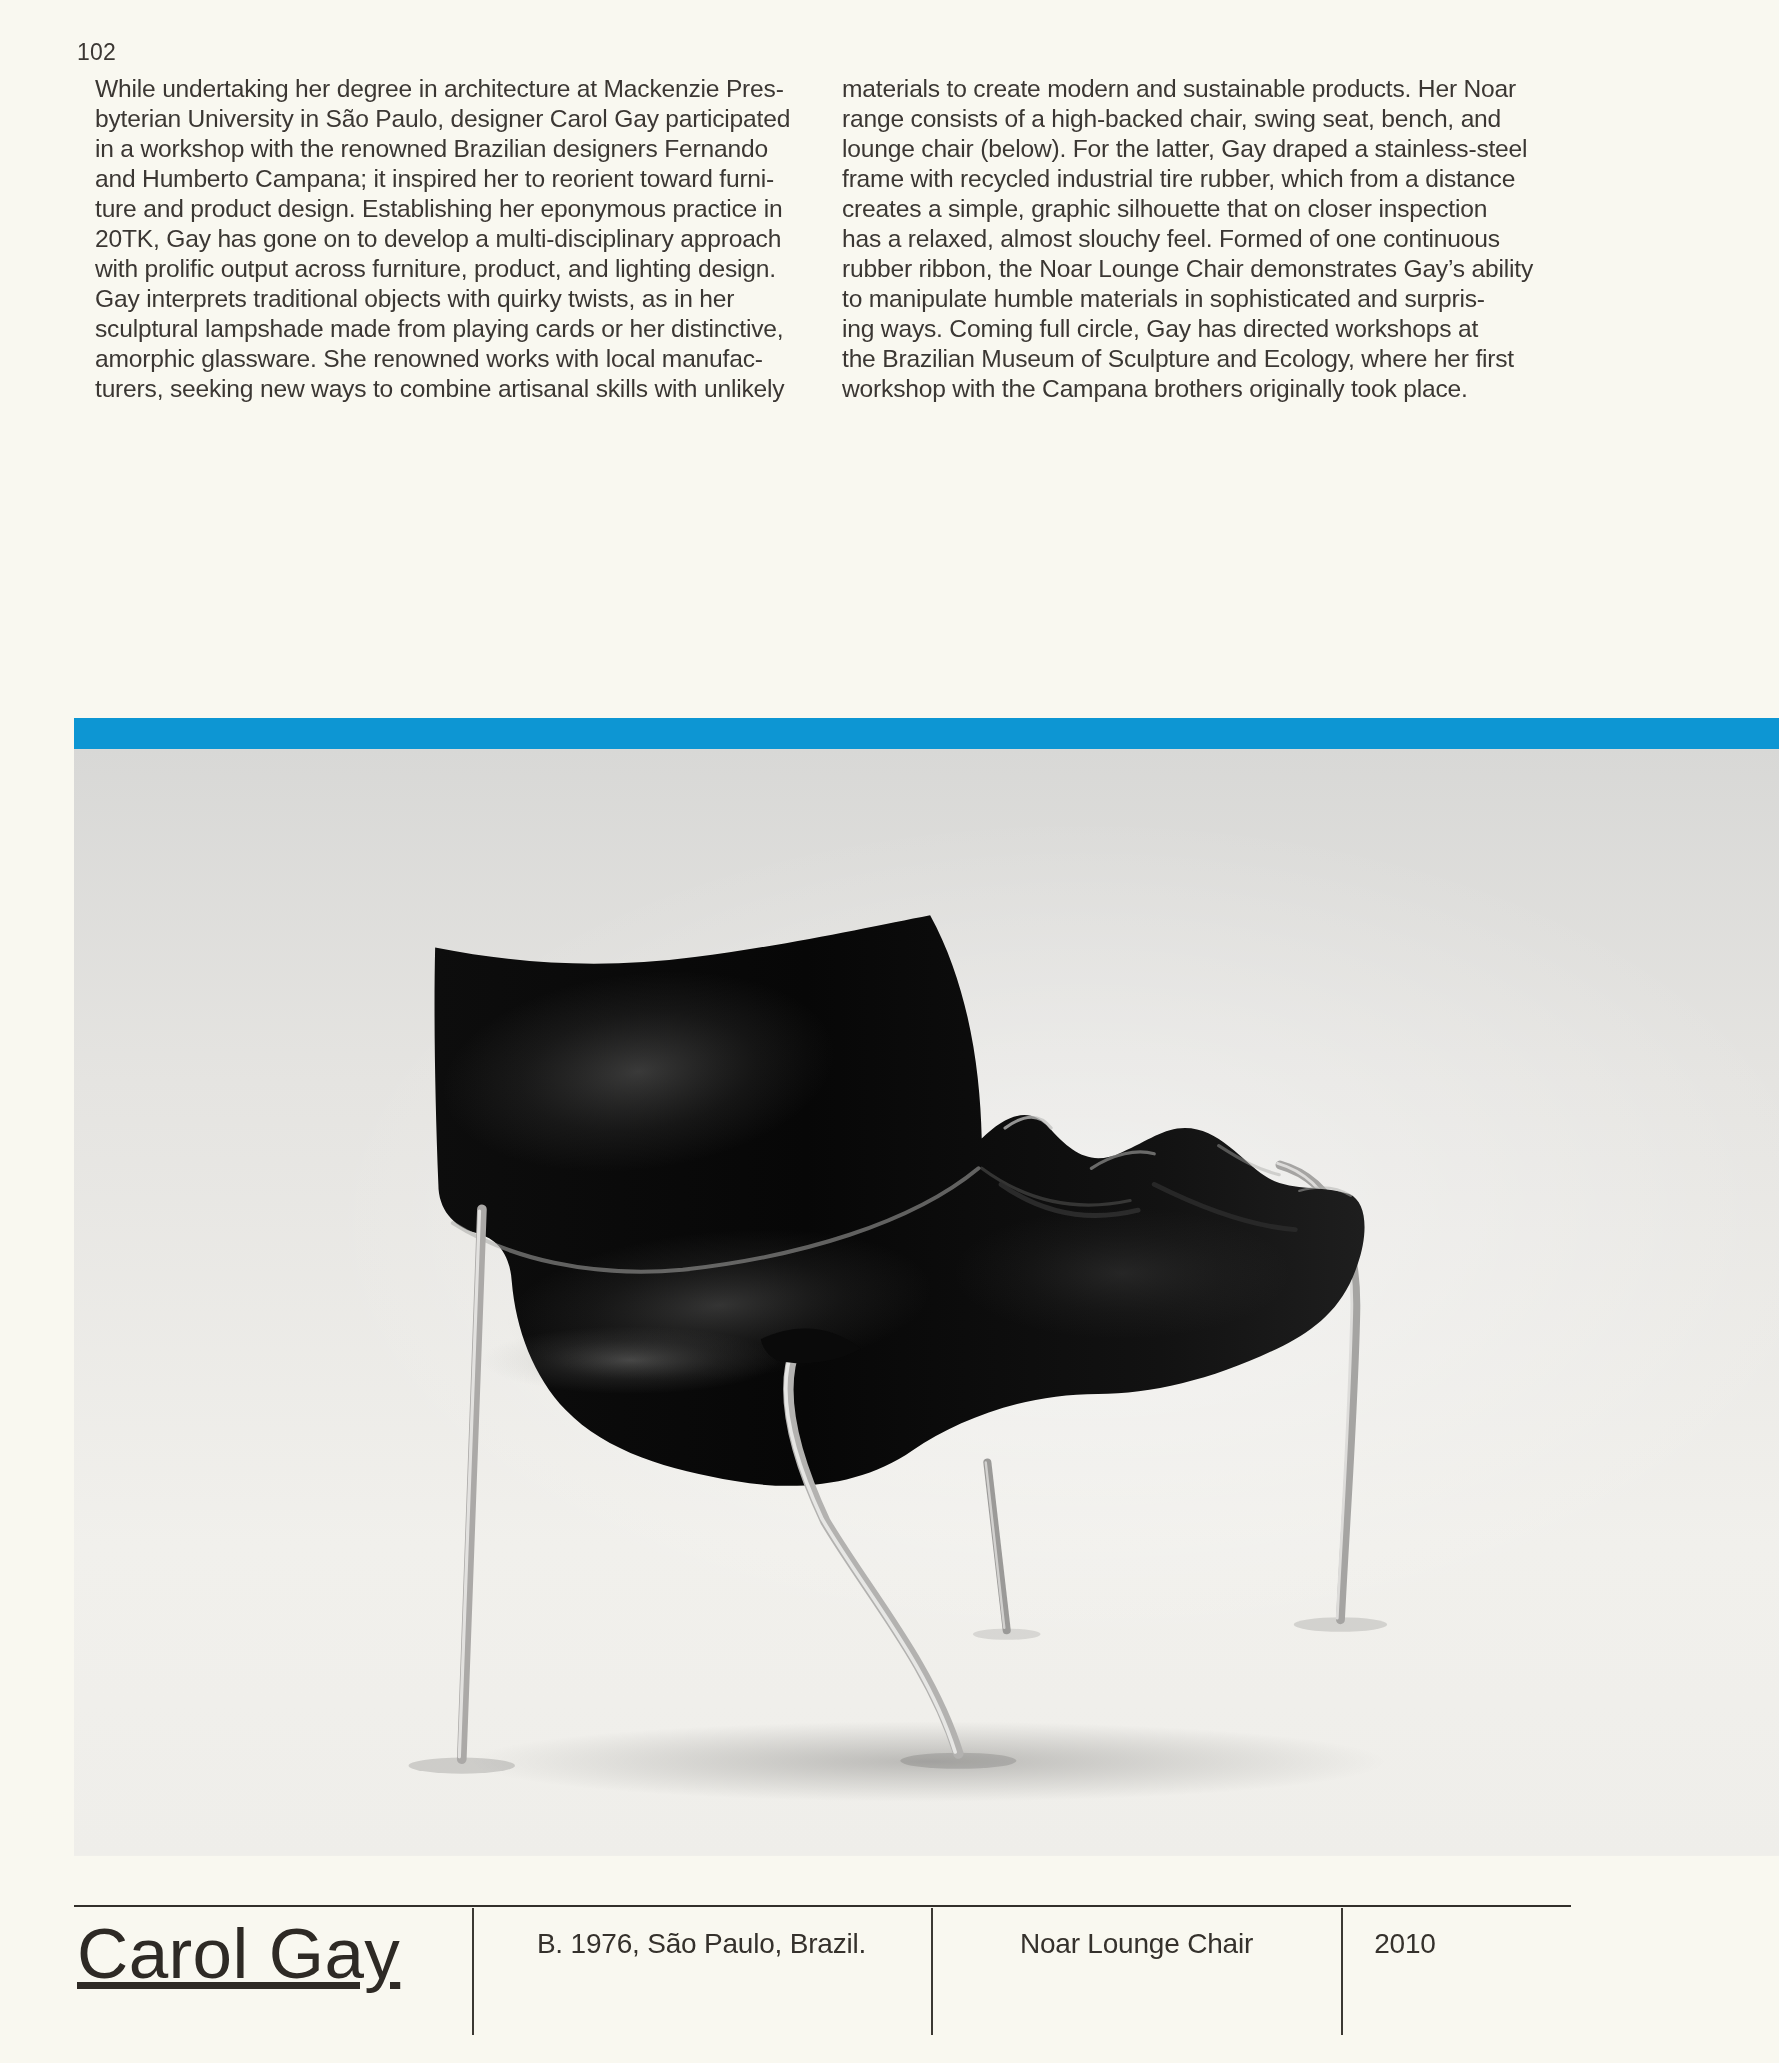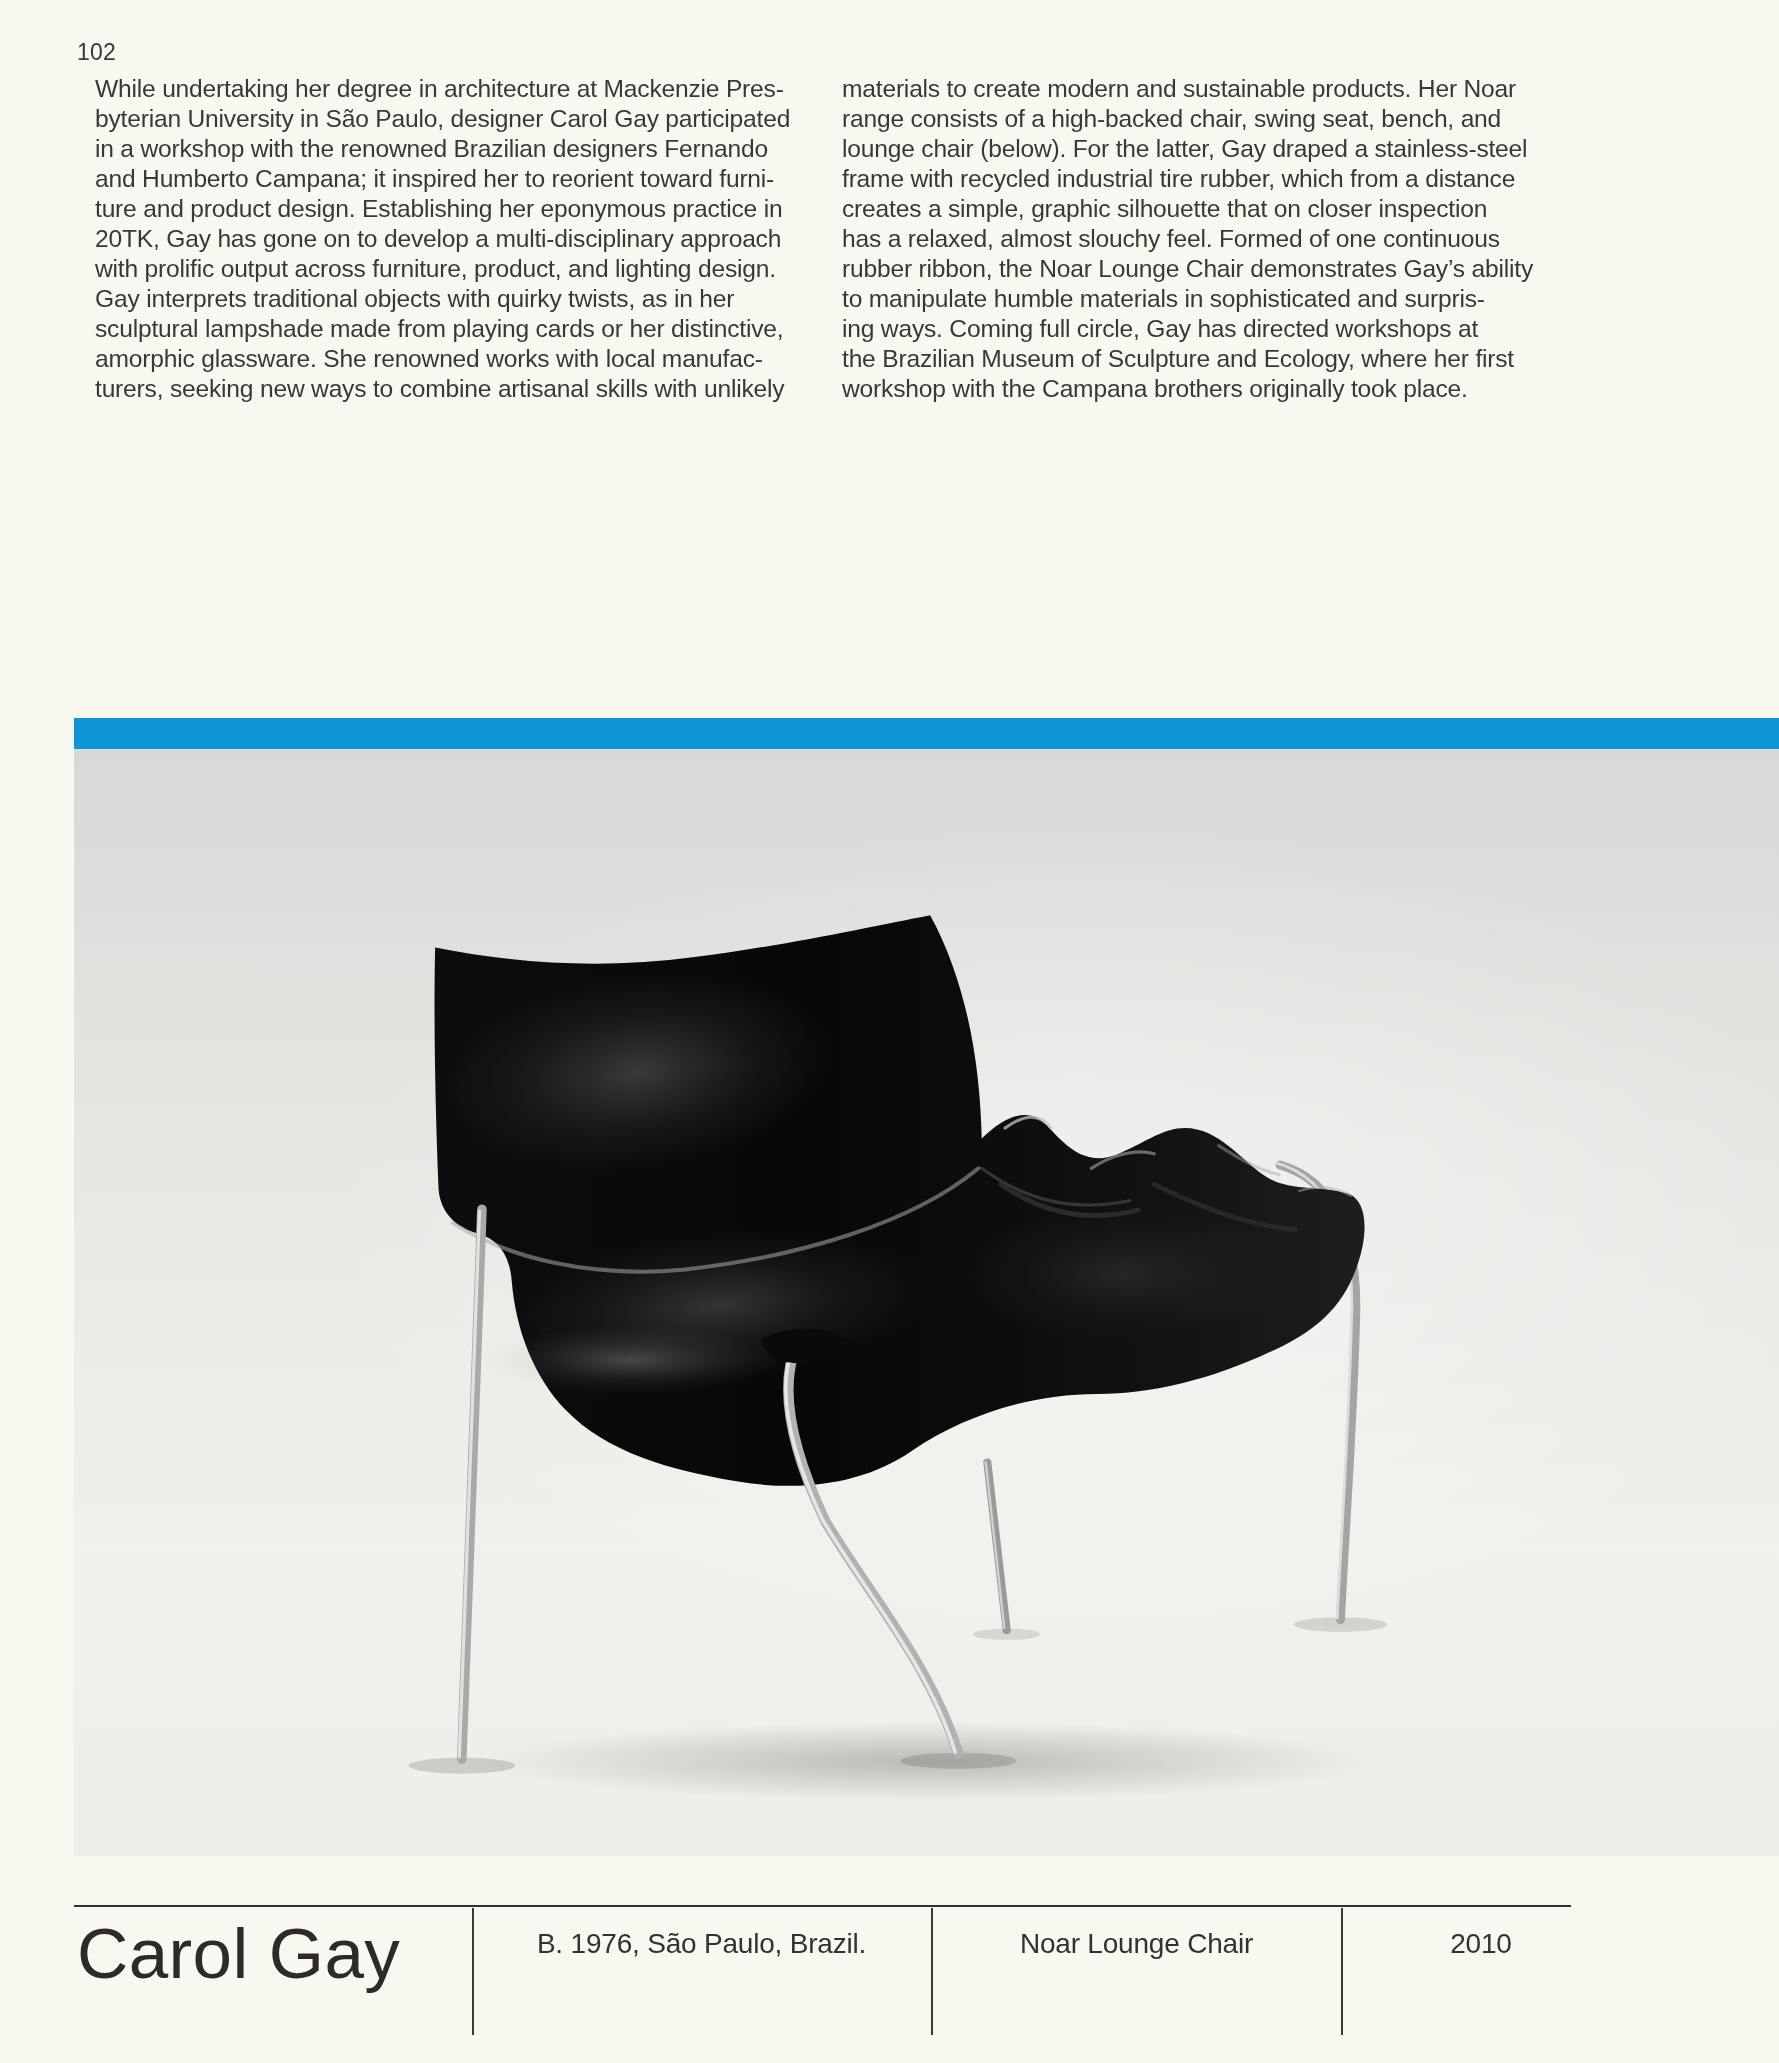--- a/index.html
+++ b/index.html
@@ -46,7 +46,7 @@
   .designer-name{
     position:absolute;left:77px;top:1917px;width:387px;
     font-size:71px;line-height:1.05;letter-spacing:0.4px;color:#2e2a25;
-    font-weight:400;white-space:nowrap;
+    font-weight:400;white-space:nowrap;text-decoration:underline;
   }
   .caption-cell{
     position:absolute;top:1927px;font-size:28px;line-height:1.2;

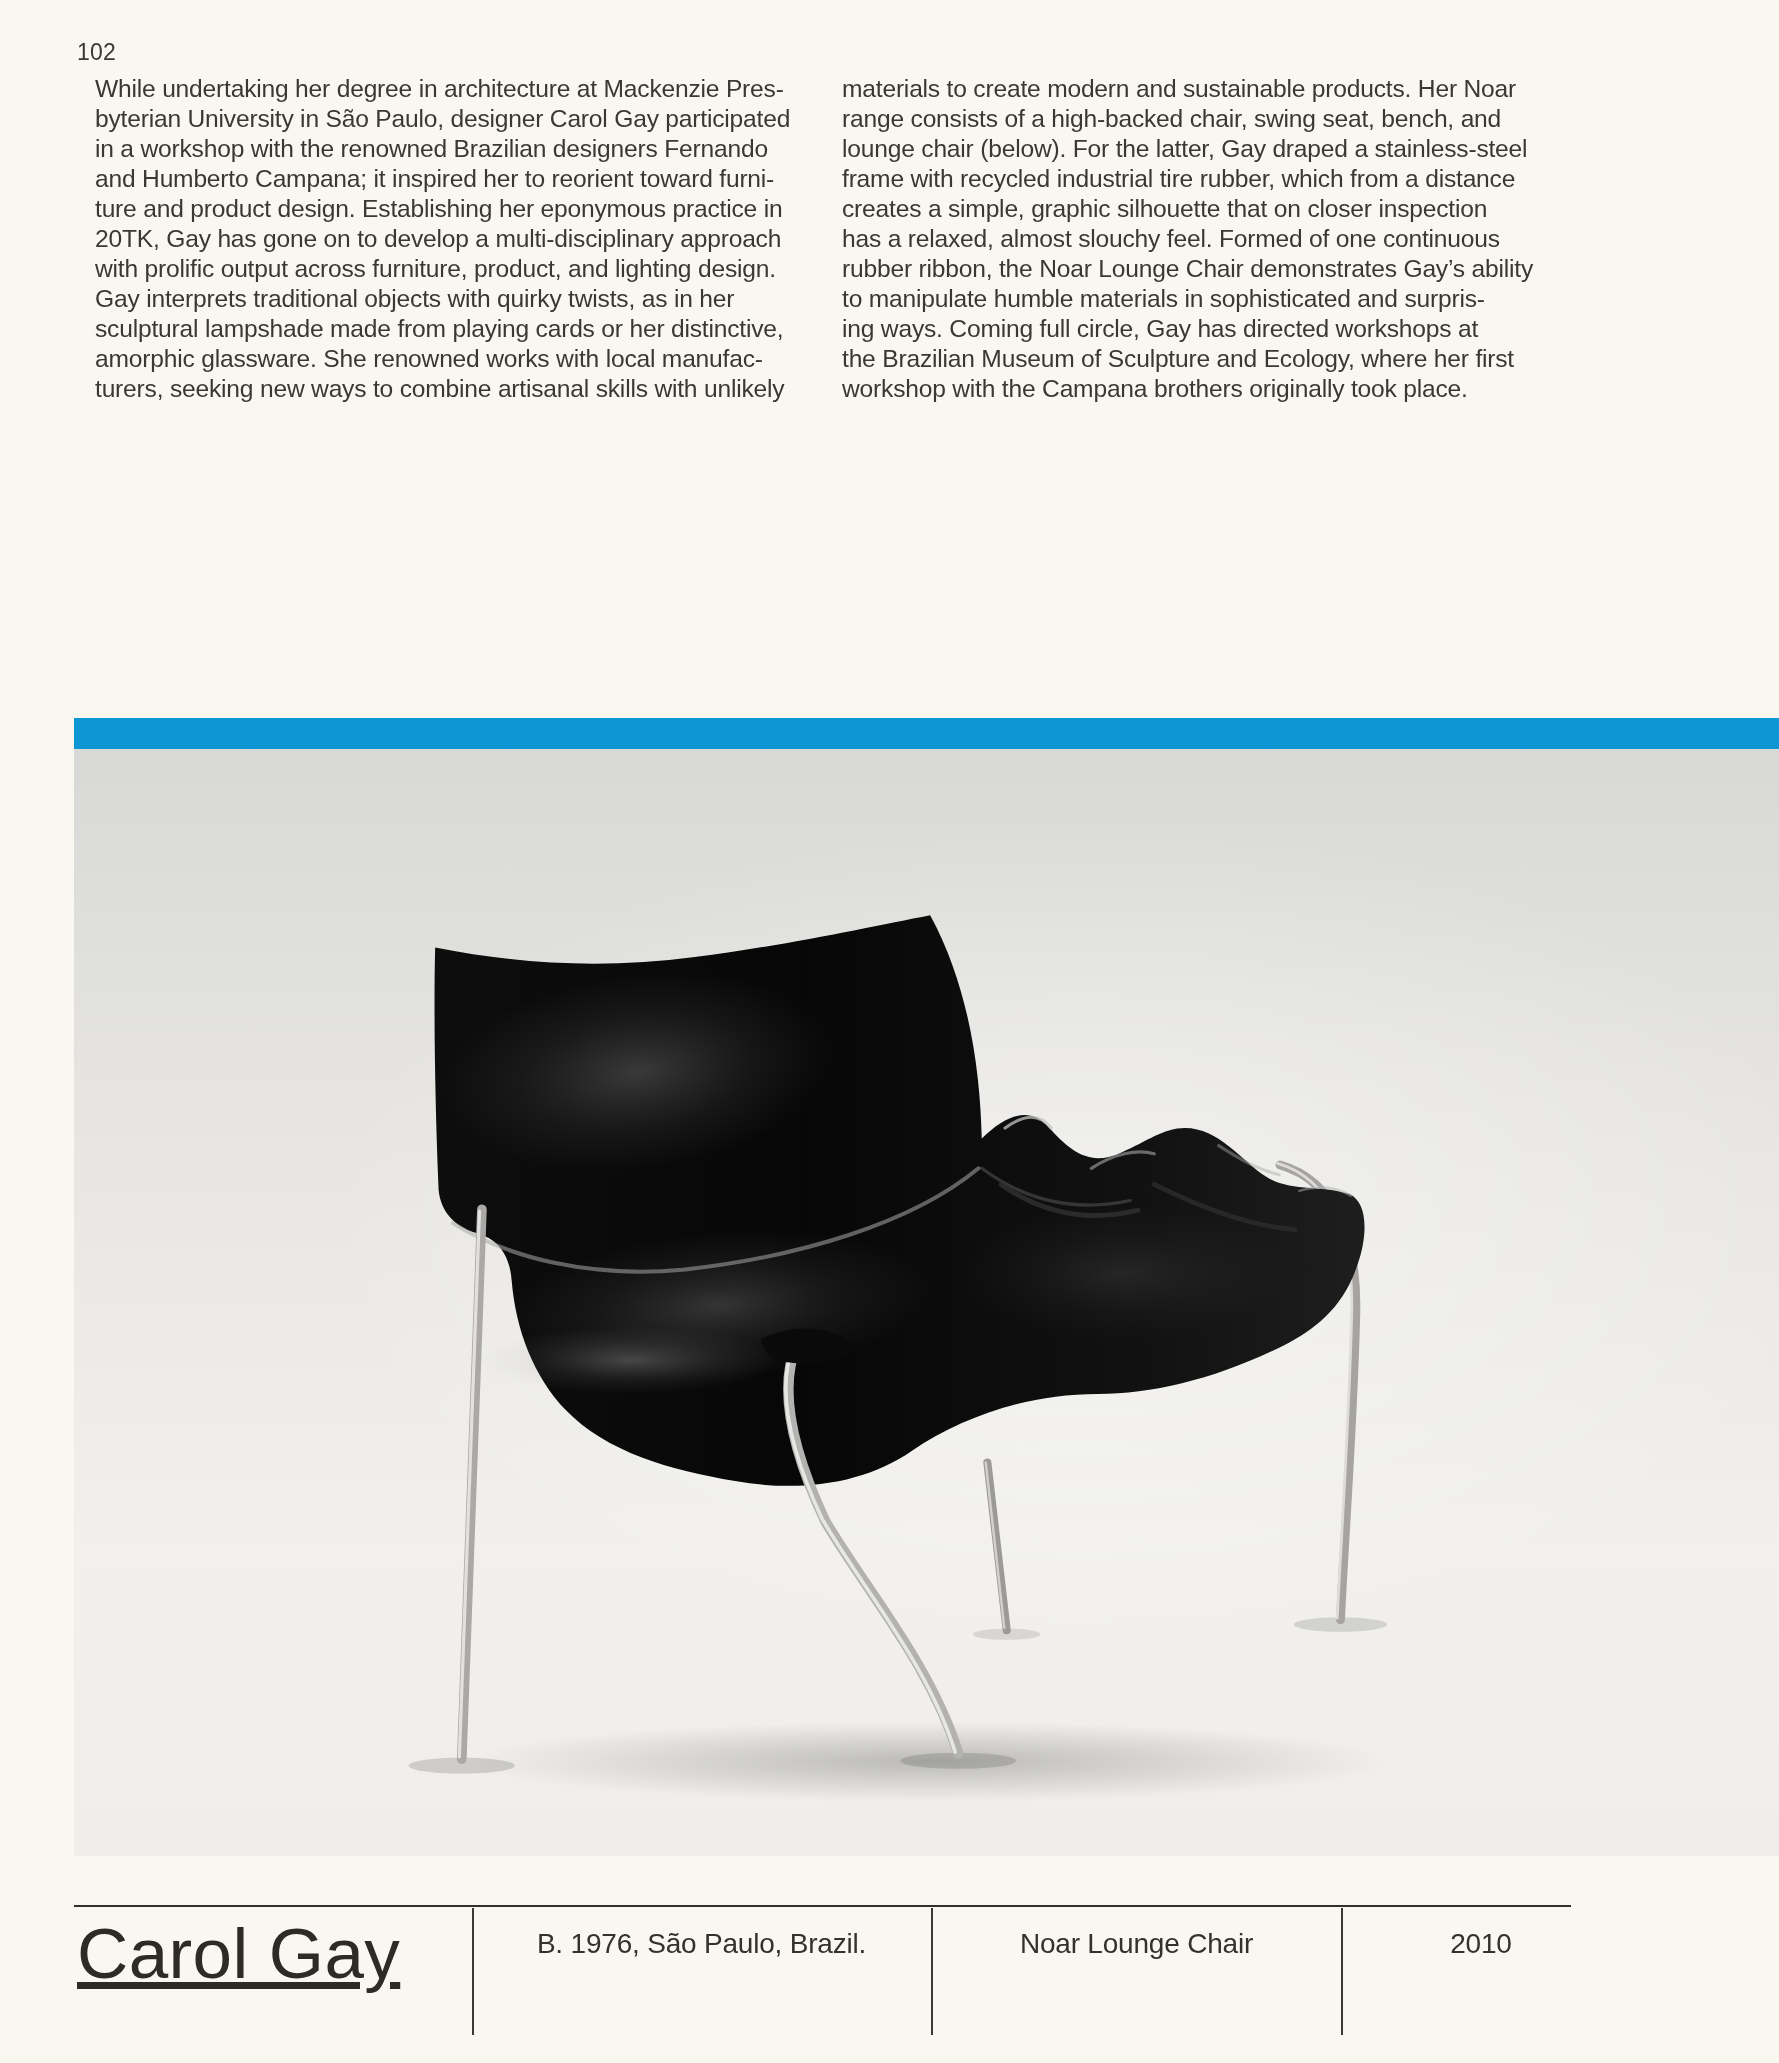--- a/index.html
+++ b/index.html
@@ -54,7 +54,7 @@
   }
   .cell-born{left:472px;width:459px;}
   .cell-work{left:932px;width:409px;}
-  .cell-year{left:1366px;width:230px;}
+  .cell-year{left:1290px;width:230px;}
 </style>
 </head>
 <body>

